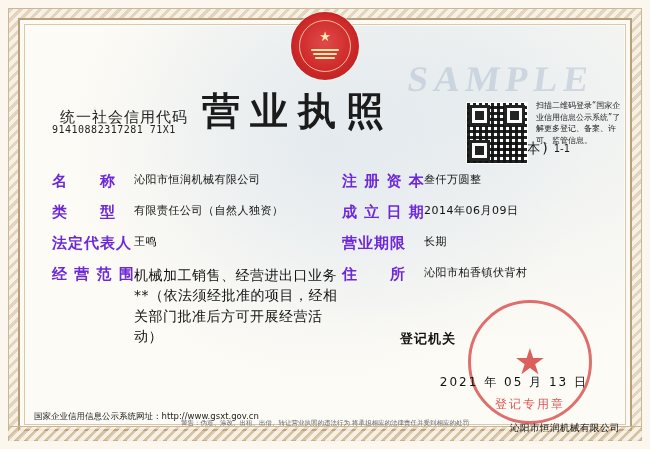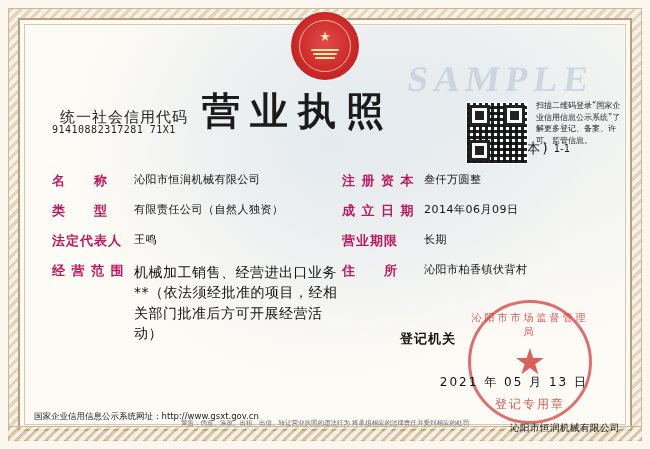--- a/index.html
+++ b/index.html
@@ -231,9 +231,9 @@
   .col.left { width: 290px; }
   .col.right { width: 258px; }
   .lbl {
-    font-size: 13px;
+    font-size: 15px;
     font-weight: bold;
-    color: #be185d;
+    color: #6d28d9;
     letter-spacing: 1px;
     white-space: nowrap;
     flex: 0 0 auto;

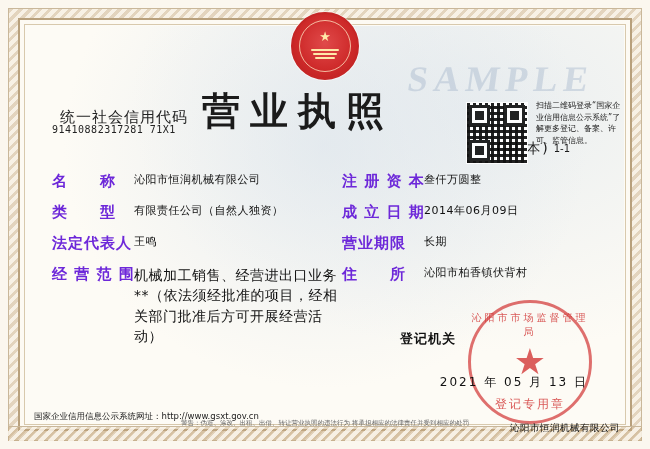--- a/index.html
+++ b/index.html
@@ -443,7 +443,6 @@
   <div class="reg-label">登记机关</div>
 
   <div class="seal">
-    <div class="arc-top">沁阳市市场监督管理局</div>
     <div class="star-big">★</div>
     <div class="arc-bottom">登记专用章</div>
   </div>

